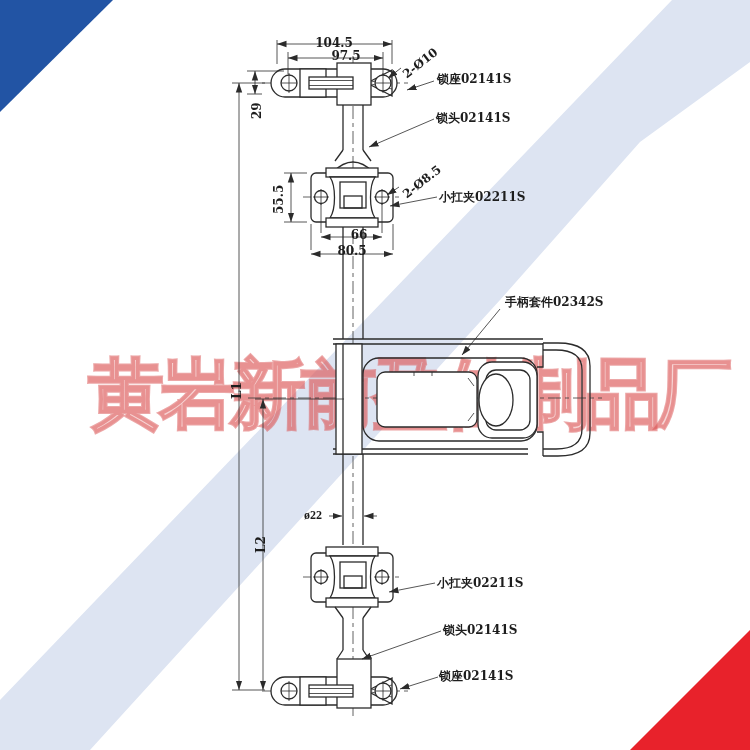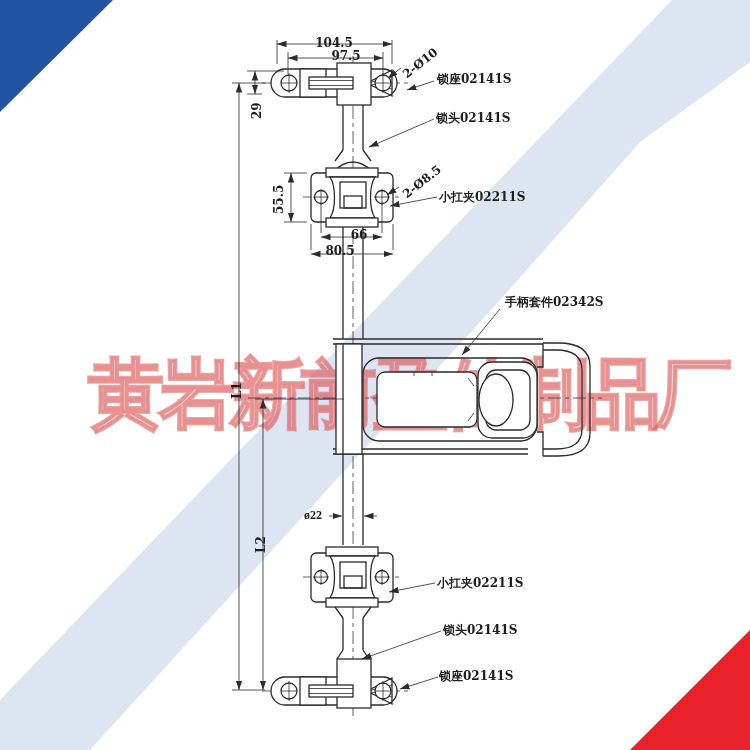--- a/index.html
+++ b/index.html
@@ -173,7 +173,7 @@
   <span class="txt rot90" style="left:272px;top:214px;">55.5</span>
   <span class="txt rot38" style="left:400px;top:190px;">2-Ø8.5</span>
   <span class="txt ctr" style="left:359px;top:228px;">66</span>
-  <span class="txt ctr" style="left:340px;top:244px;">80.5</span>
+  <span class="txt ctr" style="left:352px;top:244px;">80.5</span>
   <span class="txt rot90" style="left:230px;top:399px;">L1</span>
   <span class="txt" style="left:304px;top:508px;font-family:Liberation Serif, serif;">ø22</span>
   <span class="txt rot90" style="left:254px;top:553px;">L2</span>

